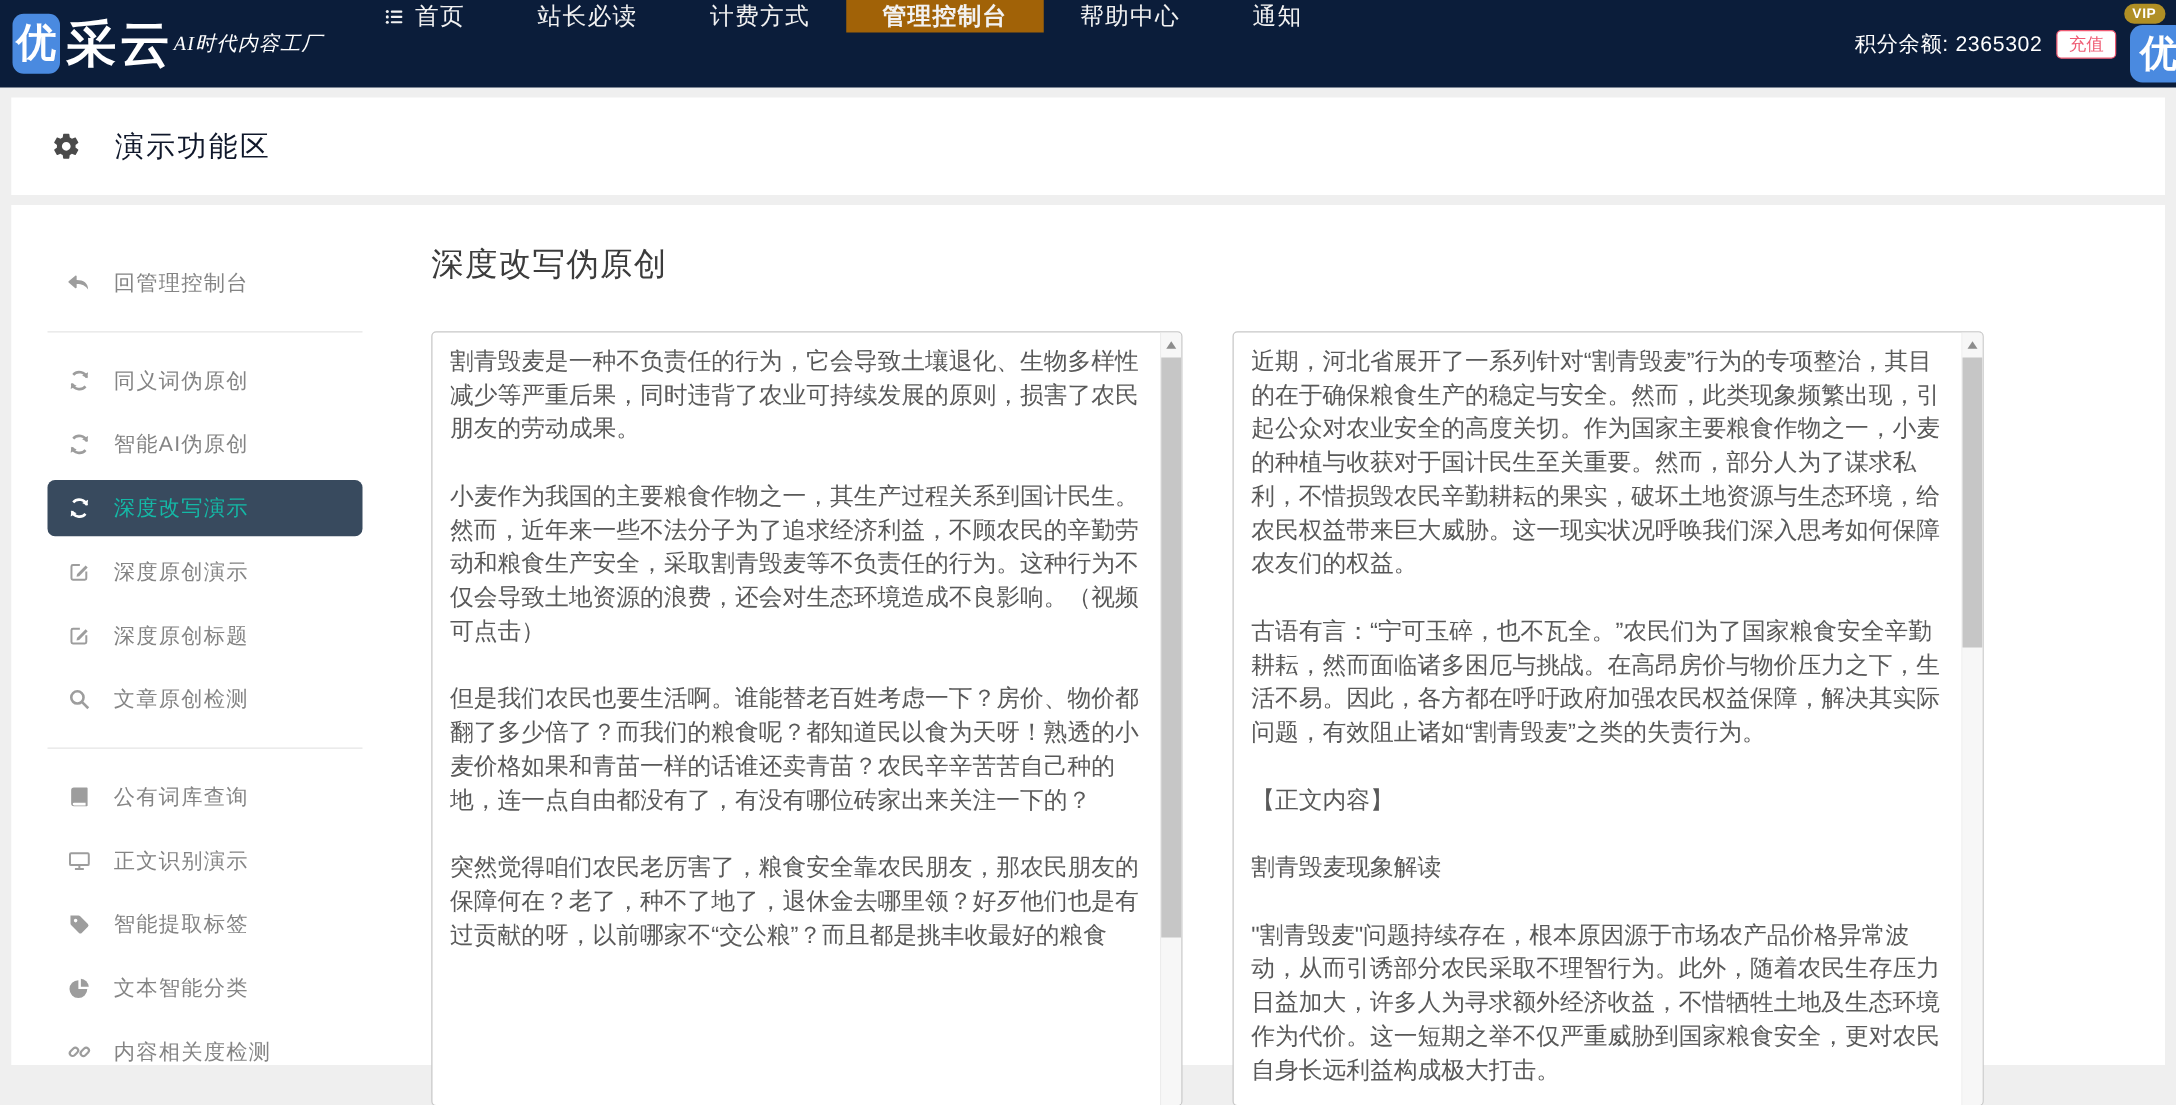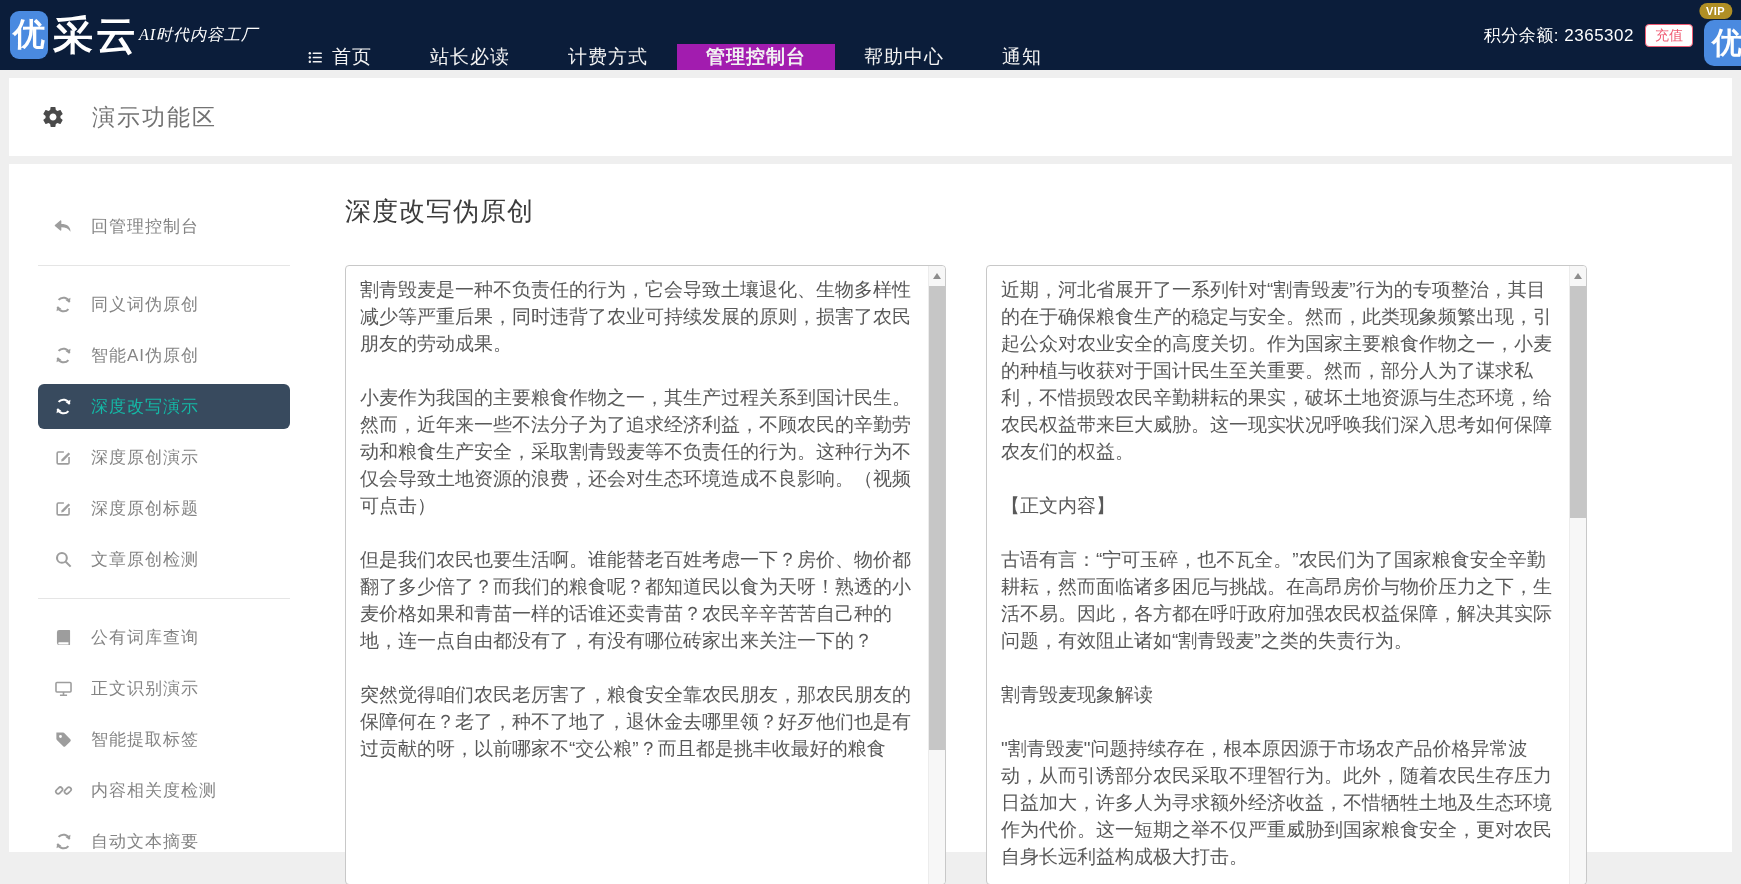--- a/index.html
+++ b/index.html
@@ -21,7 +21,7 @@
            font-family:"Liberation Serif","DejaVu Serif",serif; }
   .tagline { font-size:16px; font-style:italic; letter-spacing:1px;
              font-family:"Liberation Serif","DejaVu Serif",serif; white-space:nowrap; }
-  .nav { display:flex; align-items:flex-end; }
+  .nav { display:flex; align-items:flex-start; }
   .nav-item { display:flex; align-items:center; gap:8px; padding:0 29px; font-size:19px;
               color:#f2f2f2; cursor:pointer; letter-spacing:1px; }
   .nav-item.active { background:#a21caf; font-weight:bold; }

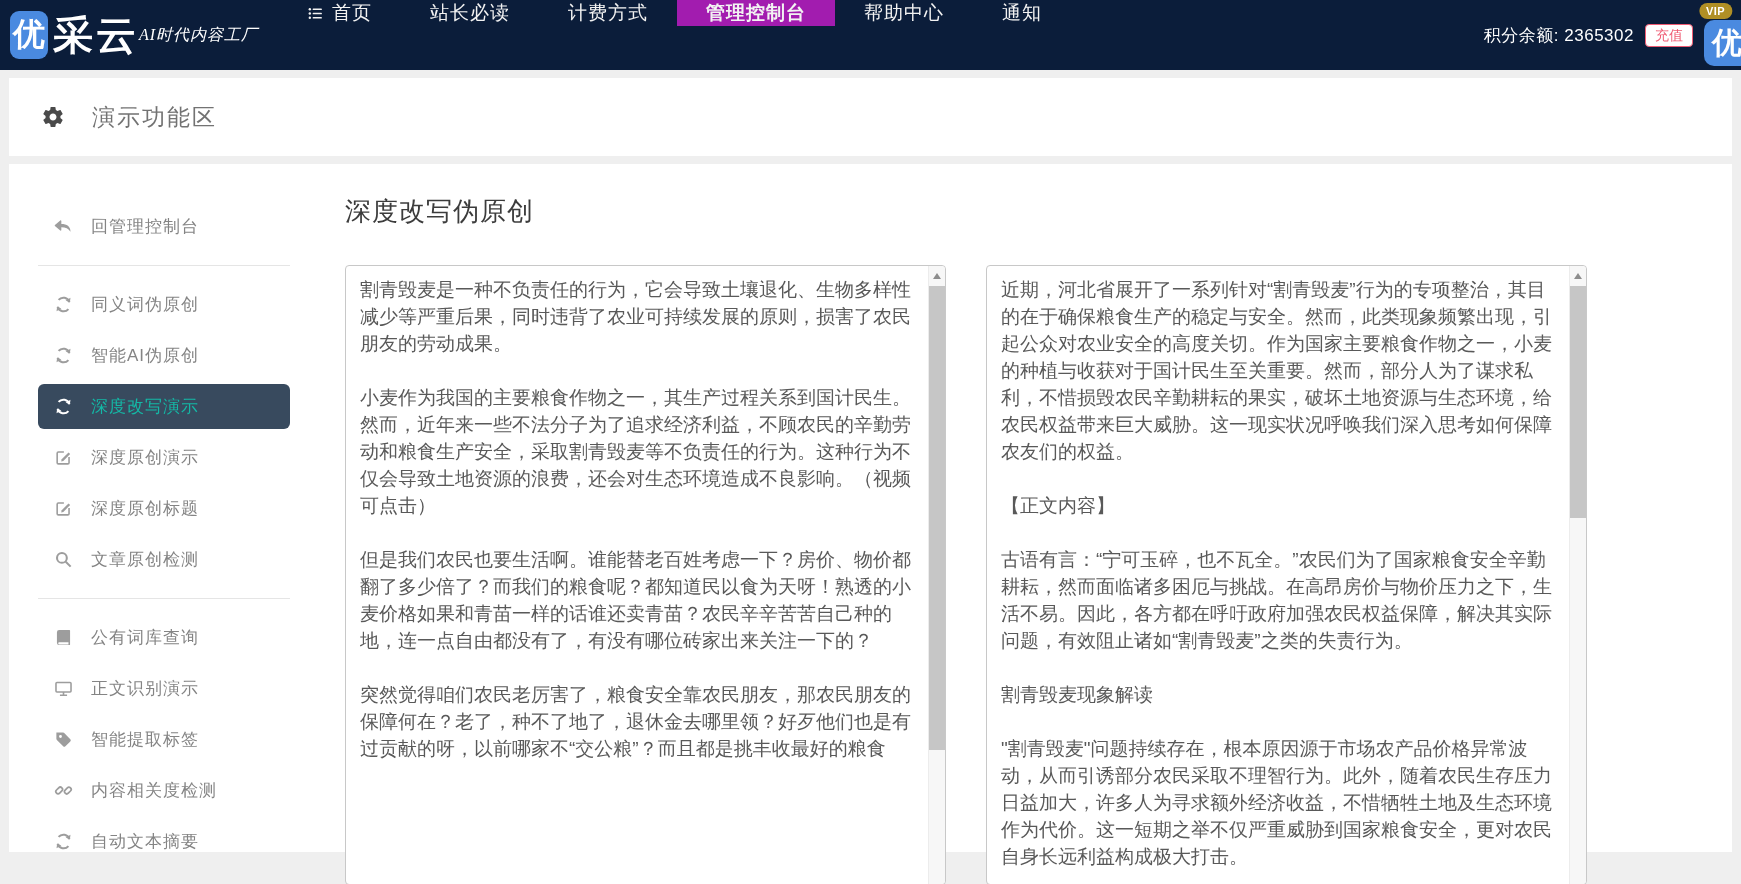--- a/index.html
+++ b/index.html
@@ -24,7 +24,7 @@
   .nav { display:flex; align-items:flex-start; }
   .nav-item { display:flex; align-items:center; gap:8px; padding:0 29px; font-size:19px;
               color:#f2f2f2; cursor:pointer; letter-spacing:1px; }
-  .nav-item.active { background:#a21caf; font-weight:bold; }
+  .nav-item.active { background:#a16207; font-weight:bold; }
   .nav-item .nicon { display:flex; align-items:center; }
   .top-right { margin-left:auto; display:flex; align-items:center; padding-right:14px; gap:11px; }
   .points { font-size:17px; letter-spacing:.5px; }

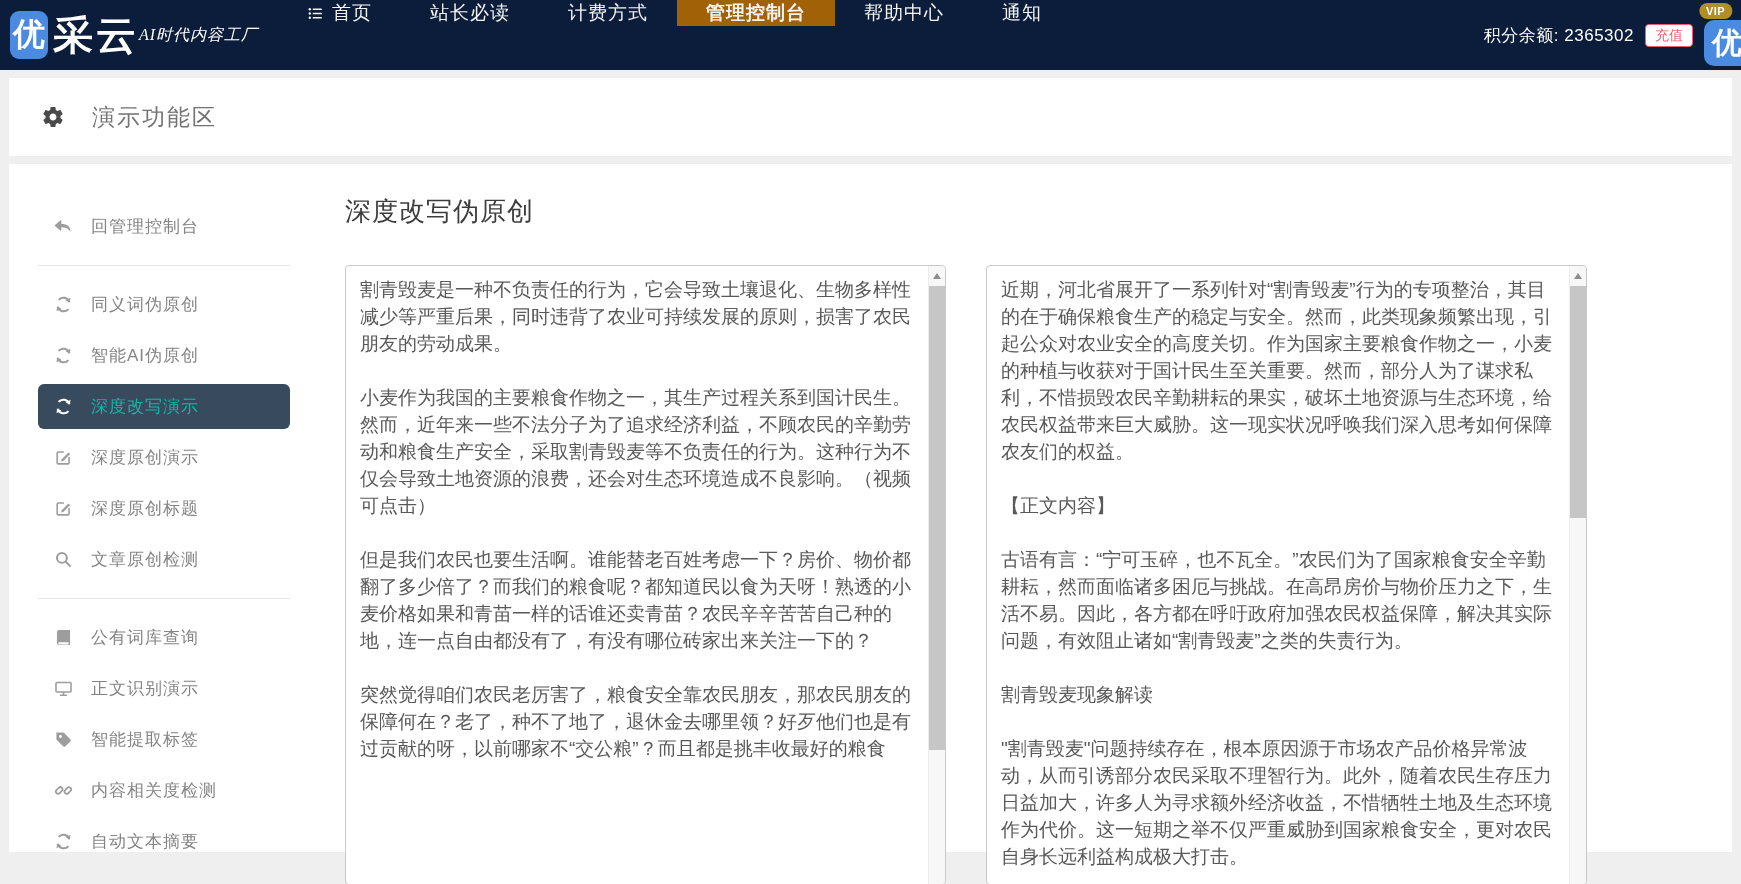--- a/index.html
+++ b/index.html
@@ -41,7 +41,7 @@
   .header-card { margin:8px 9px 0; height:78px; background:#fff; display:flex;
                  align-items:center; padding-left:32px; gap:27px; }
   .gear { width:24px; height:24px; color:#4a4a4a; display:flex; }
-  .page-title { font-size:23px; color:#737373; letter-spacing:2px; }
+  .page-title { font-size:23px; color:#0f172a; letter-spacing:2px; }
   
   .main-card { margin:8px 9px 0; background:#fff; height:688px; display:flex; }
   .sidebar { width:291px; flex-shrink:0; padding-top:40px; }

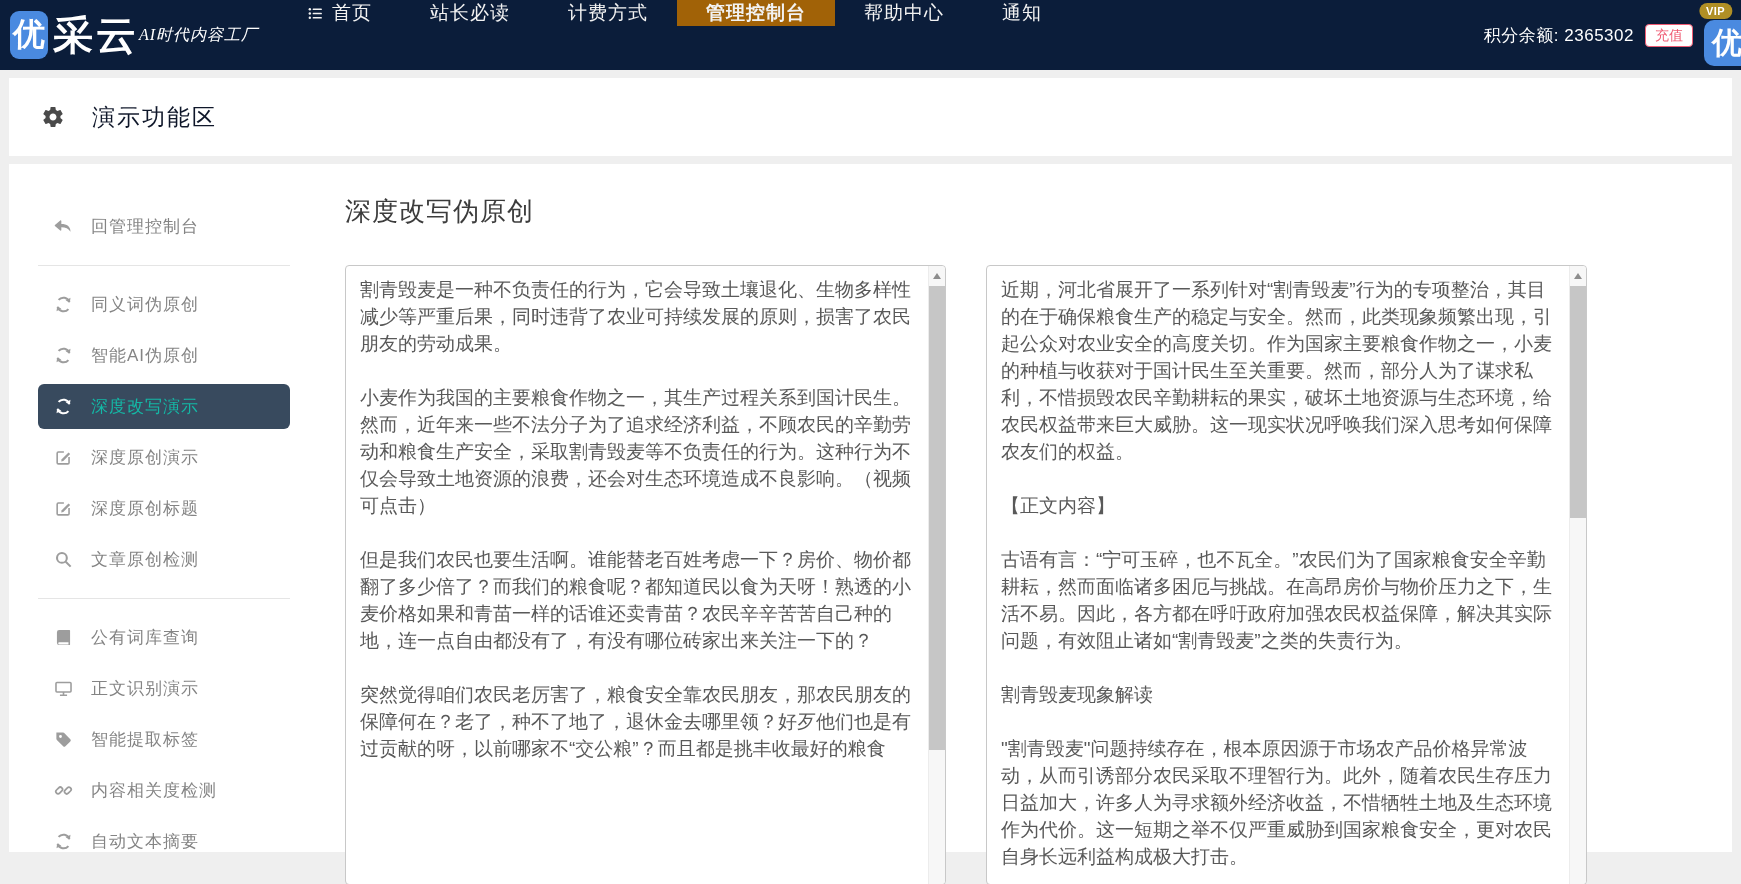--- a/index.html
+++ b/index.html
@@ -280,8 +280,8 @@
 
       <div class="panel">
         <p>近期，河北省展开了一系列针对“割青毁麦”行为的专项整治，其目的在于确保粮食生产的稳定与安全。然而，此类现象频繁出现，引起公众对农业安全的高度关切。作为国家主要粮食作物之一，小麦的种植与收获对于国计民生至关重要。然而，部分人为了谋求私利，不惜损毁农民辛勤耕耘的果实，破坏土地资源与生态环境，给农民权益带来巨大威胁。这一现实状况呼唤我们深入思考如何保障农友们的权益。</p>
+        <p>古语有言：“宁可玉碎，也不瓦全。”农民们为了国家粮食安全辛勤耕耘，然而面临诸多困厄与挑战。在高昂房价与物价压力之下，生活不易。因此，各方都在呼吁政府加强农民权益保障，解决其实际问题，有效阻止诸如“割青毁麦”之类的失责行为。</p>
         <p>【正文内容】</p>
-        <p>古语有言：“宁可玉碎，也不瓦全。”农民们为了国家粮食安全辛勤耕耘，然而面临诸多困厄与挑战。在高昂房价与物价压力之下，生活不易。因此，各方都在呼吁政府加强农民权益保障，解决其实际问题，有效阻止诸如“割青毁麦”之类的失责行为。</p>
         <p>割青毁麦现象解读</p>
         <p>"割青毁麦"问题持续存在，根本原因源于市场农产品价格异常波动，从而引诱部分农民采取不理智行为。此外，随着农民生存压力日益加大，许多人为寻求额外经济收益，不惜牺牲土地及生态环境作为代价。这一短期之举不仅严重威胁到国家粮食安全，更对农民自身长远利益构成极大打击。</p>
         <div class="vscroll">

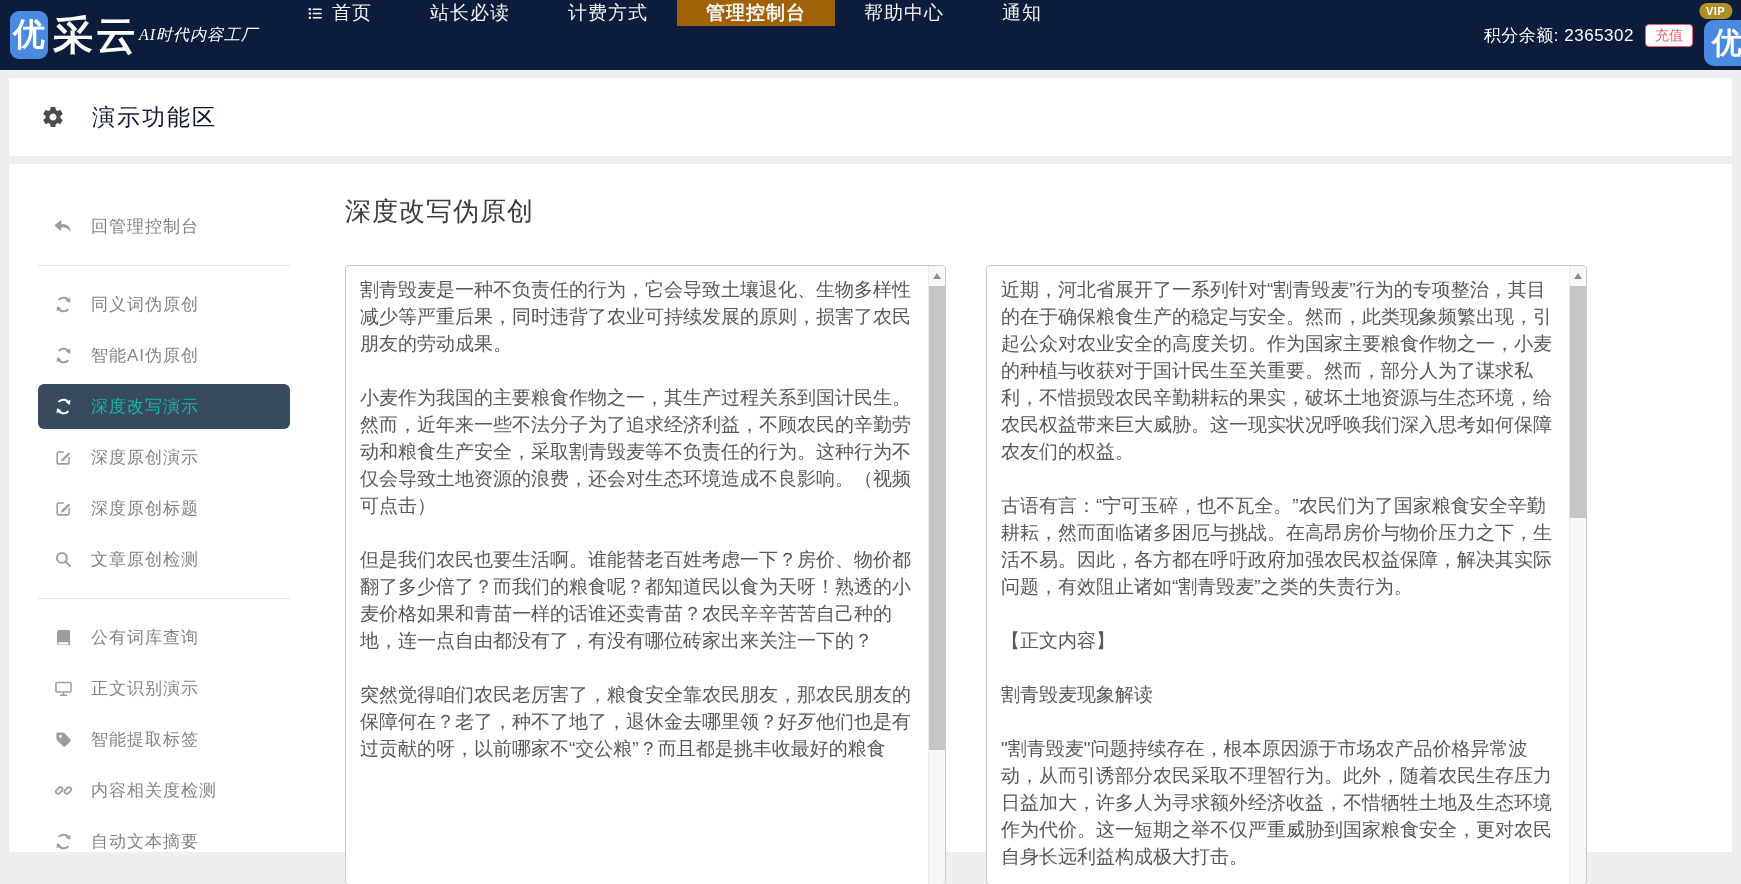--- a/index.html
+++ b/index.html
@@ -240,6 +240,15 @@
     </div>
     <div class="side-item">
       <span class="sicon">
+        <svg viewBox="0 0 24 24" width="19" height="19" fill="currentColor">
+            <path d="M11 4a9 9 0 1 0 9 9h-9z"></path>
+            <path d="M13.5 2.5a9 9 0 0 1 8 8h-8z"></path>
+          </svg>
+      </span>
+      <span>文本智能分类</span>
+    </div>
+    <div class="side-item">
+      <span class="sicon">
         <svg viewBox="0 0 24 24" width="19" height="19" fill="none" stroke="currentColor" stroke-width="2.2">
             <rect x="1.8" y="9.2" width="9.5" height="5.6" rx="2.8" transform="rotate(-45 6.5 12)"></rect>
             <rect x="12.7" y="9.2" width="9.5" height="5.6" rx="2.8" transform="rotate(-45 17.5 12)"></rect>

